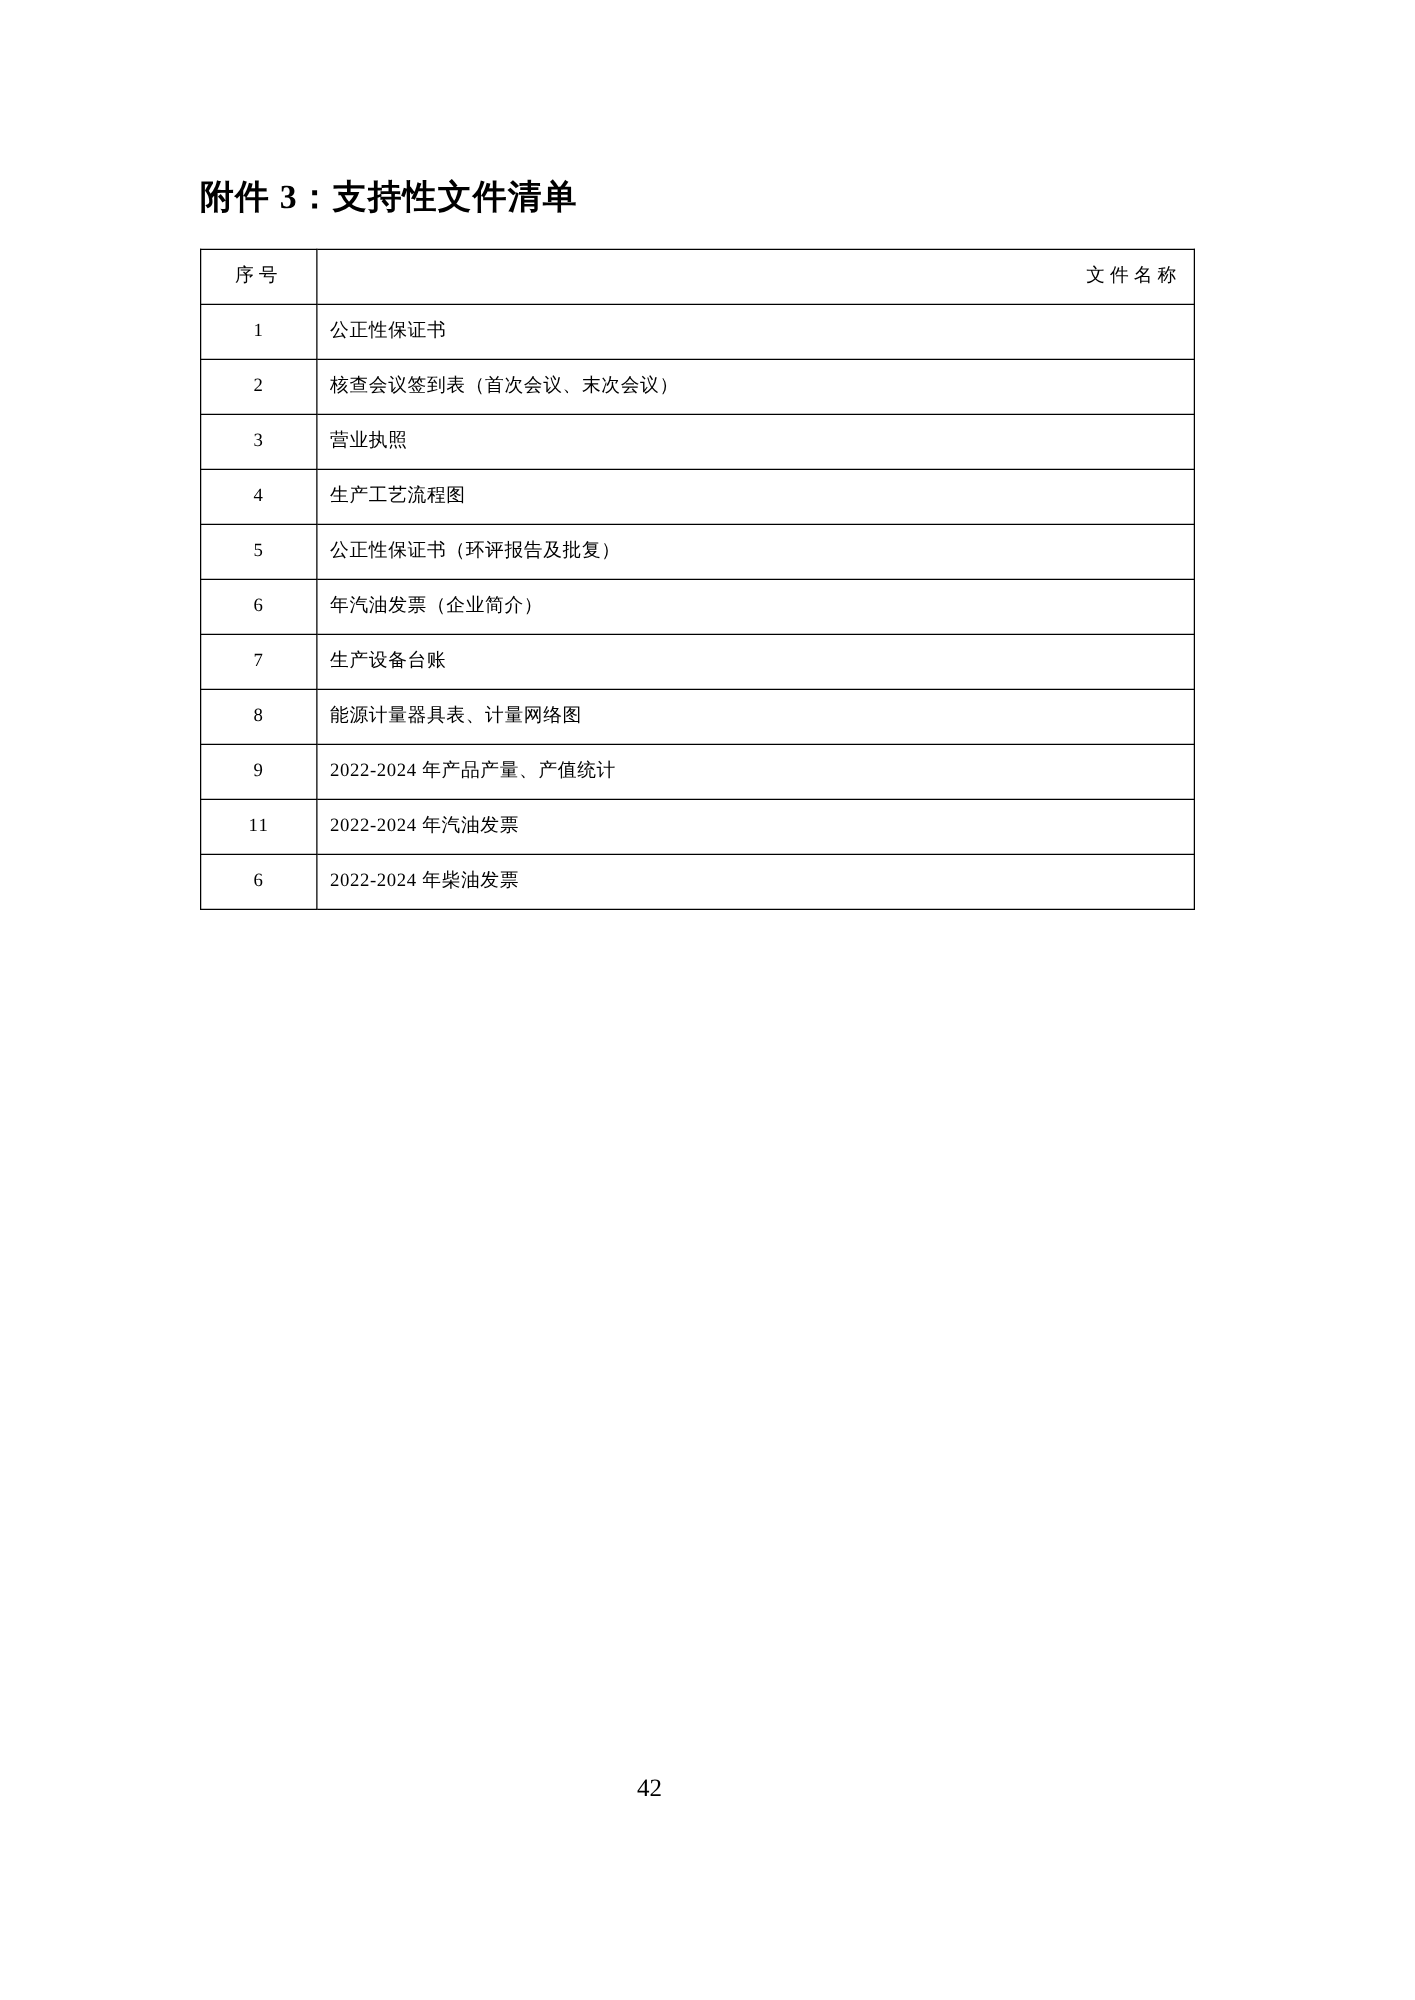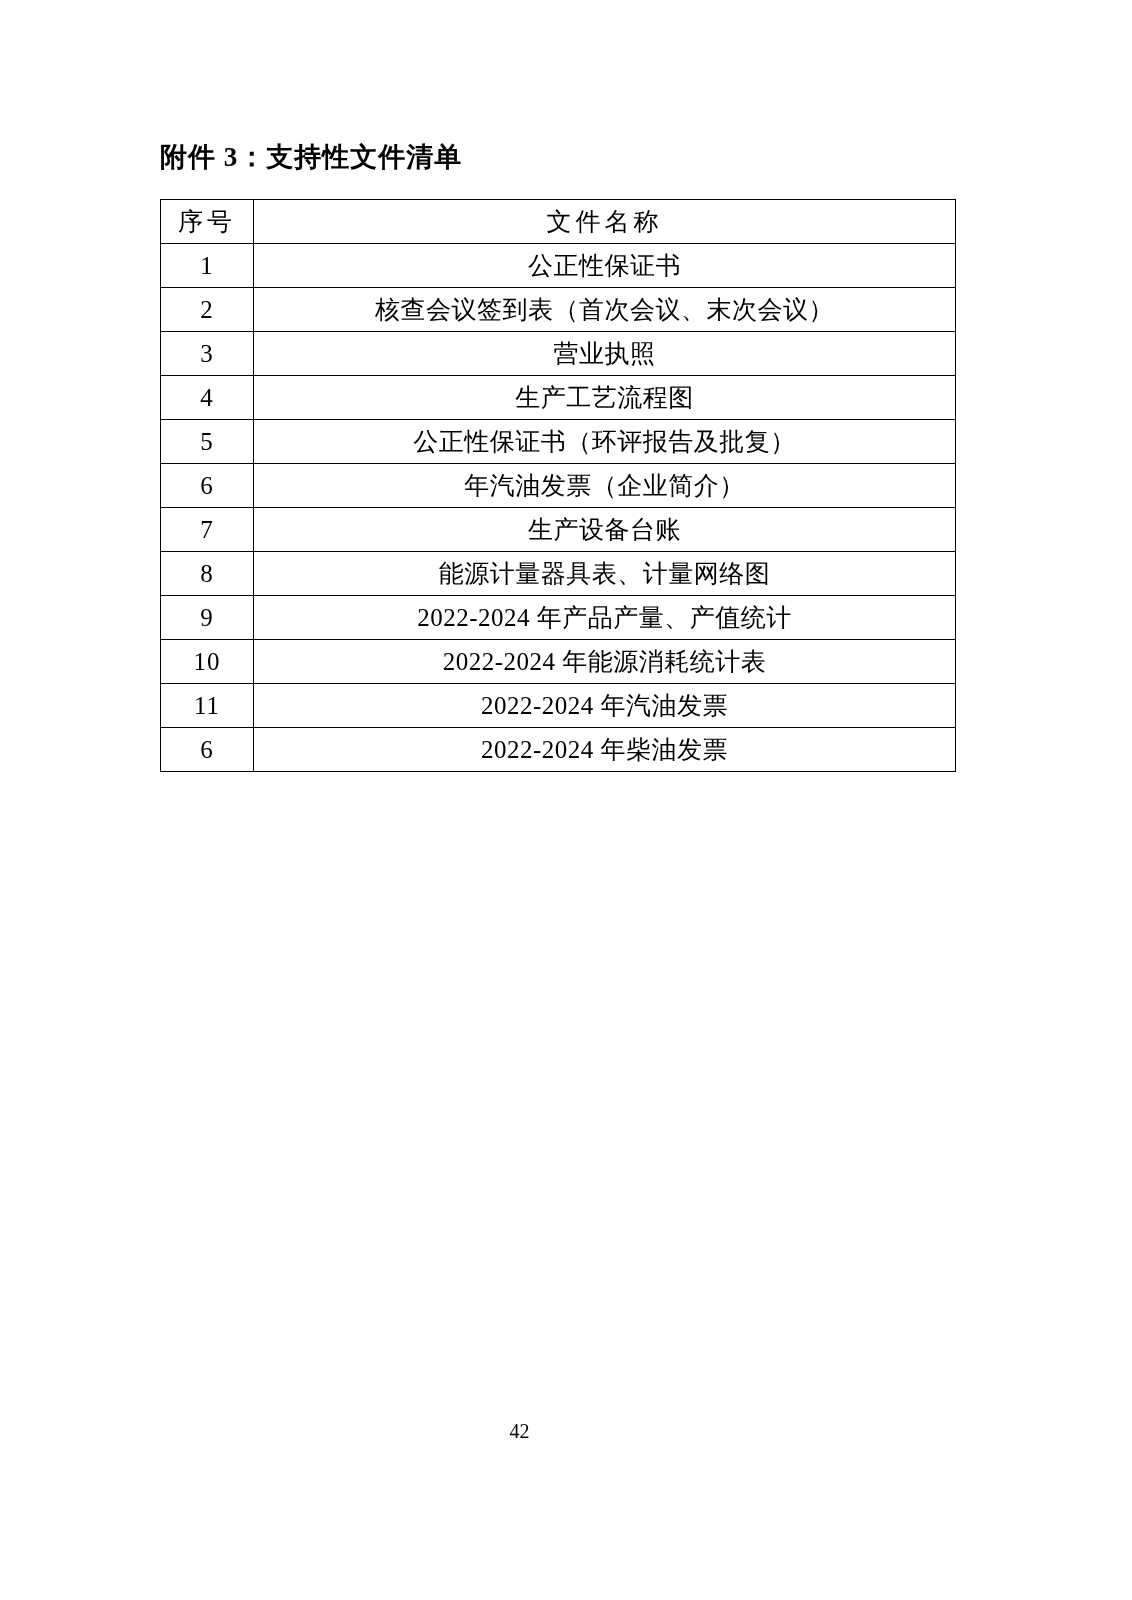--- a/index.html
+++ b/index.html
@@ -42,7 +42,7 @@
   table.doc-table td, table.doc-table th {
     border: 1px solid #000000;
     font-weight: normal;
-    font-size: 25px;
+    font-size: 15px;
     line-height: 1.5;
     height: 43px;
     padding: 0 10px;

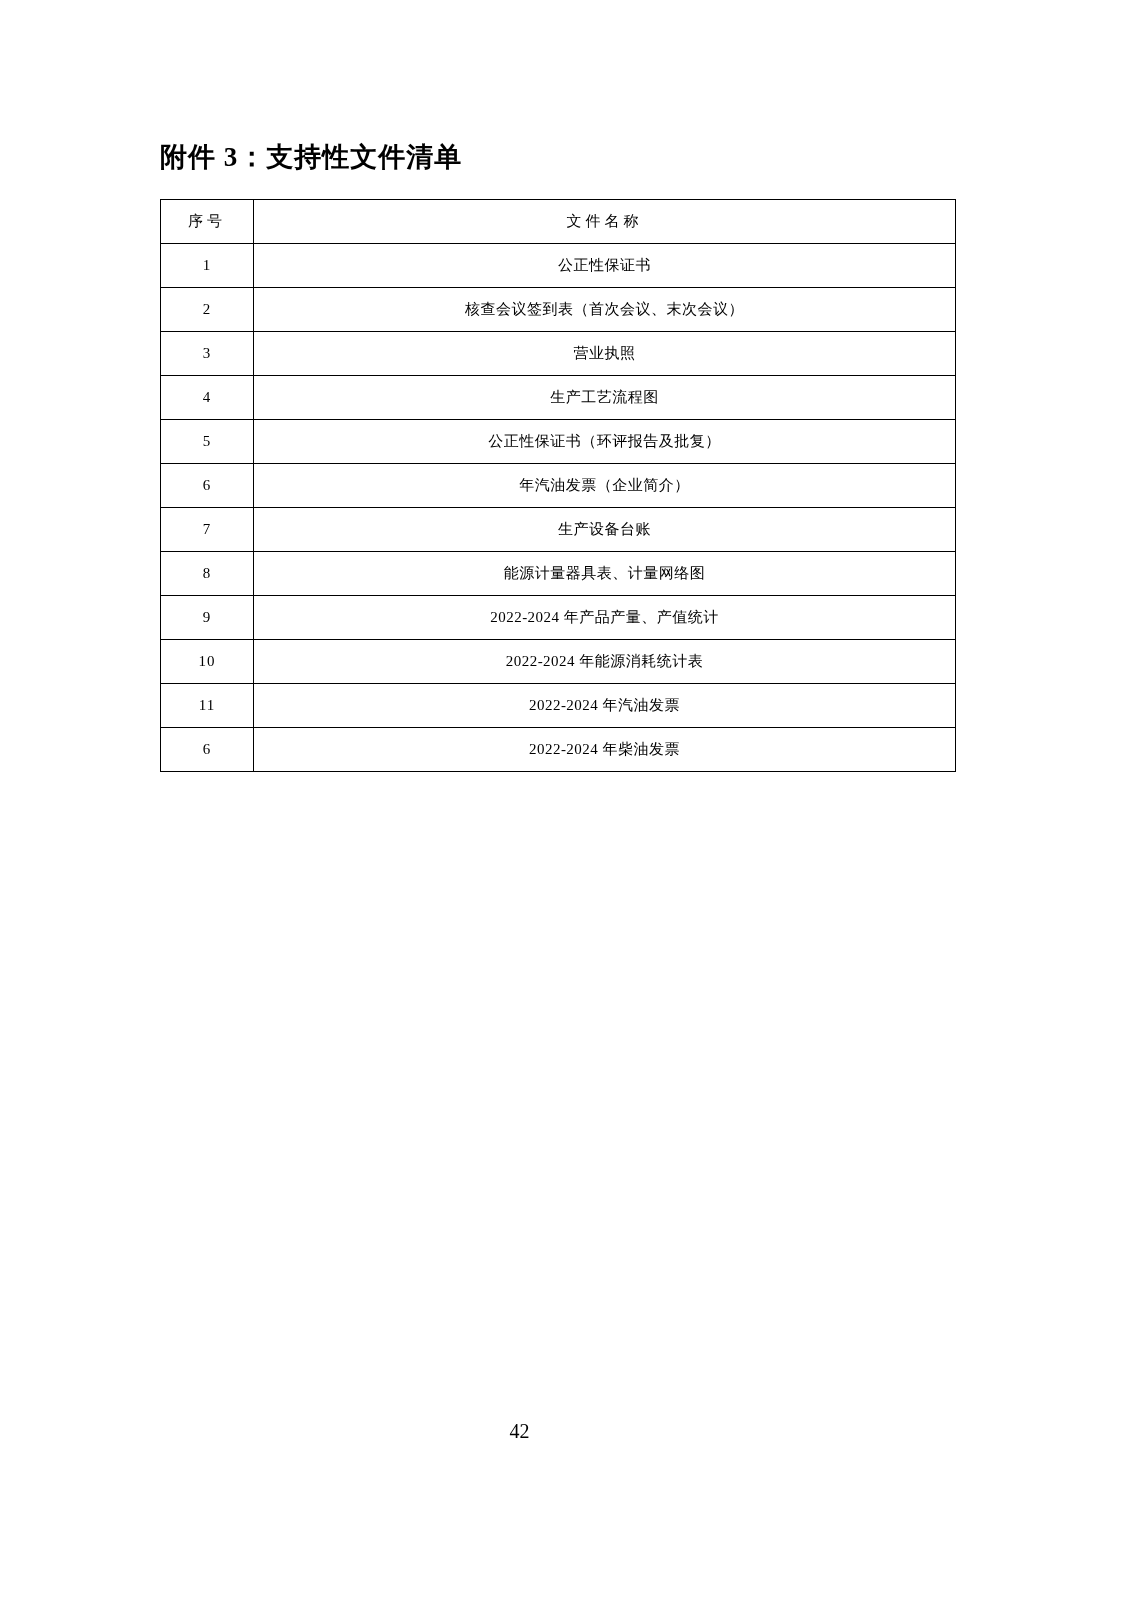--- a/index.html
+++ b/index.html
@@ -64,7 +64,7 @@
     letter-spacing: 4px;
   }
   .head-name {
-    text-align: center;
+    text-align: right;
     letter-spacing: 4px;
   }
   .page-number {

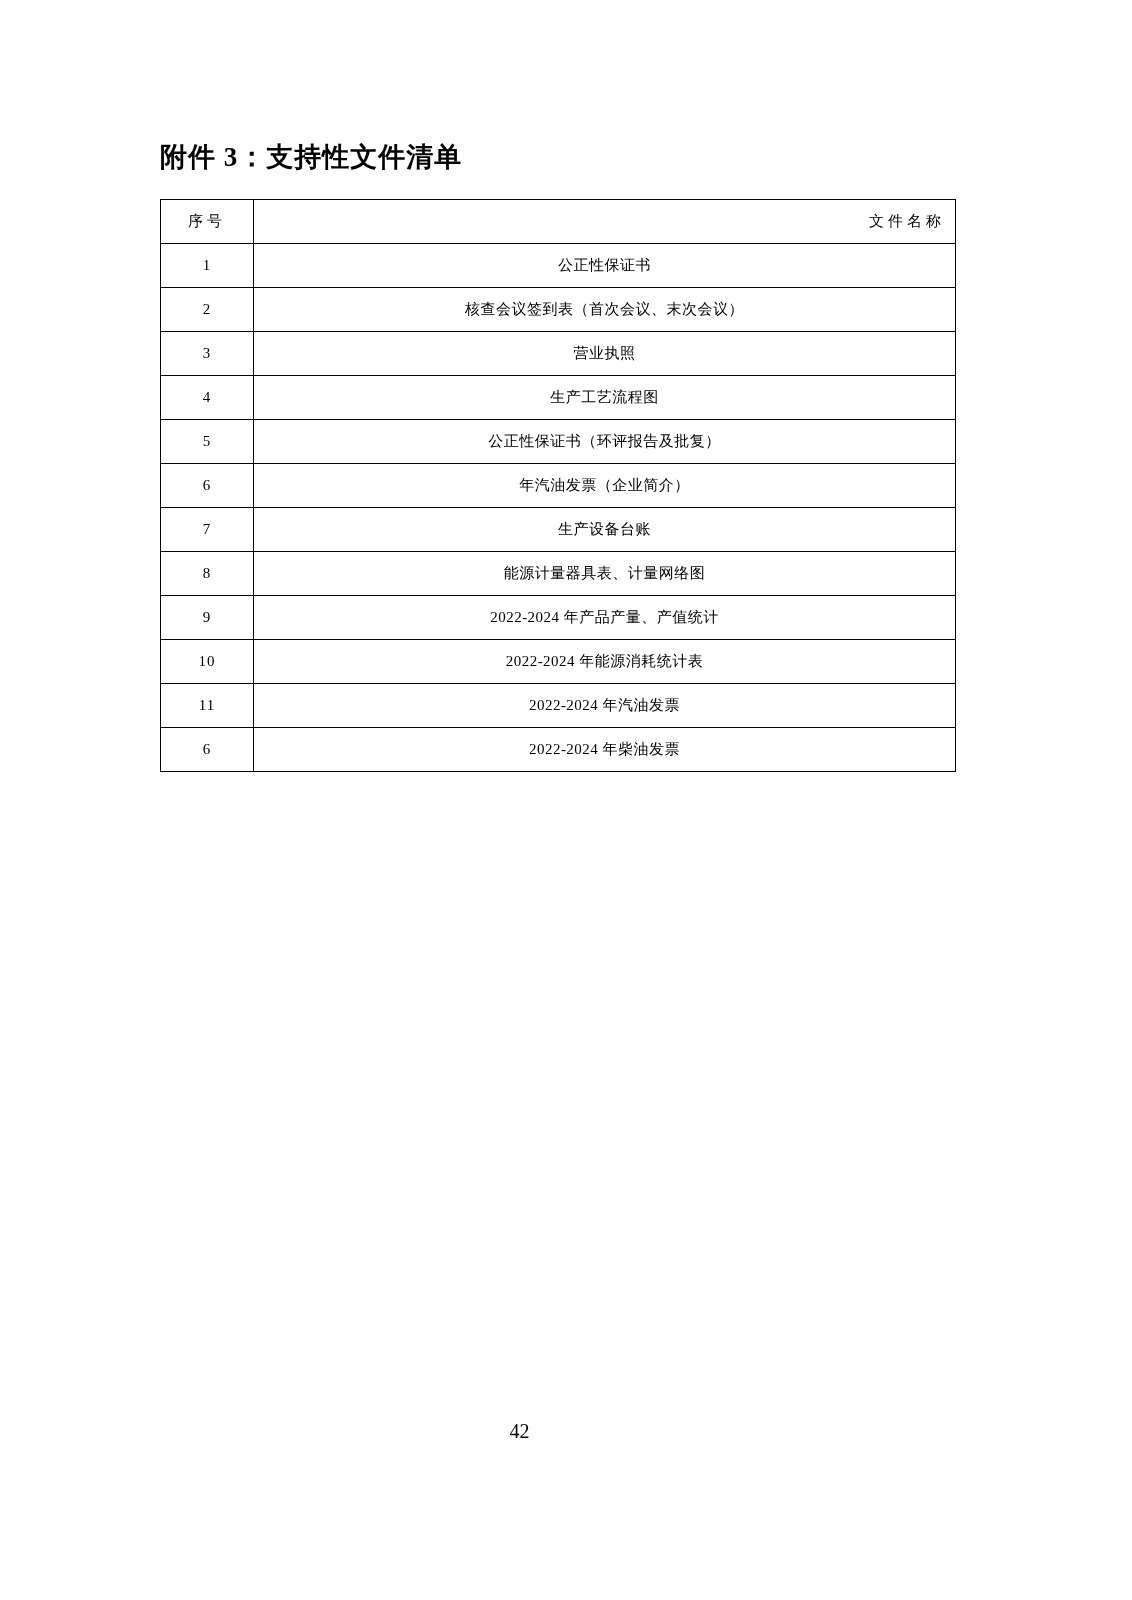--- a/index.html
+++ b/index.html
@@ -55,7 +55,7 @@
     letter-spacing: 1px;
   }
   .cell-name {
-    text-align: center;
+    text-align: left;
     padding-left: 14px;
     letter-spacing: 0.5px;
   }

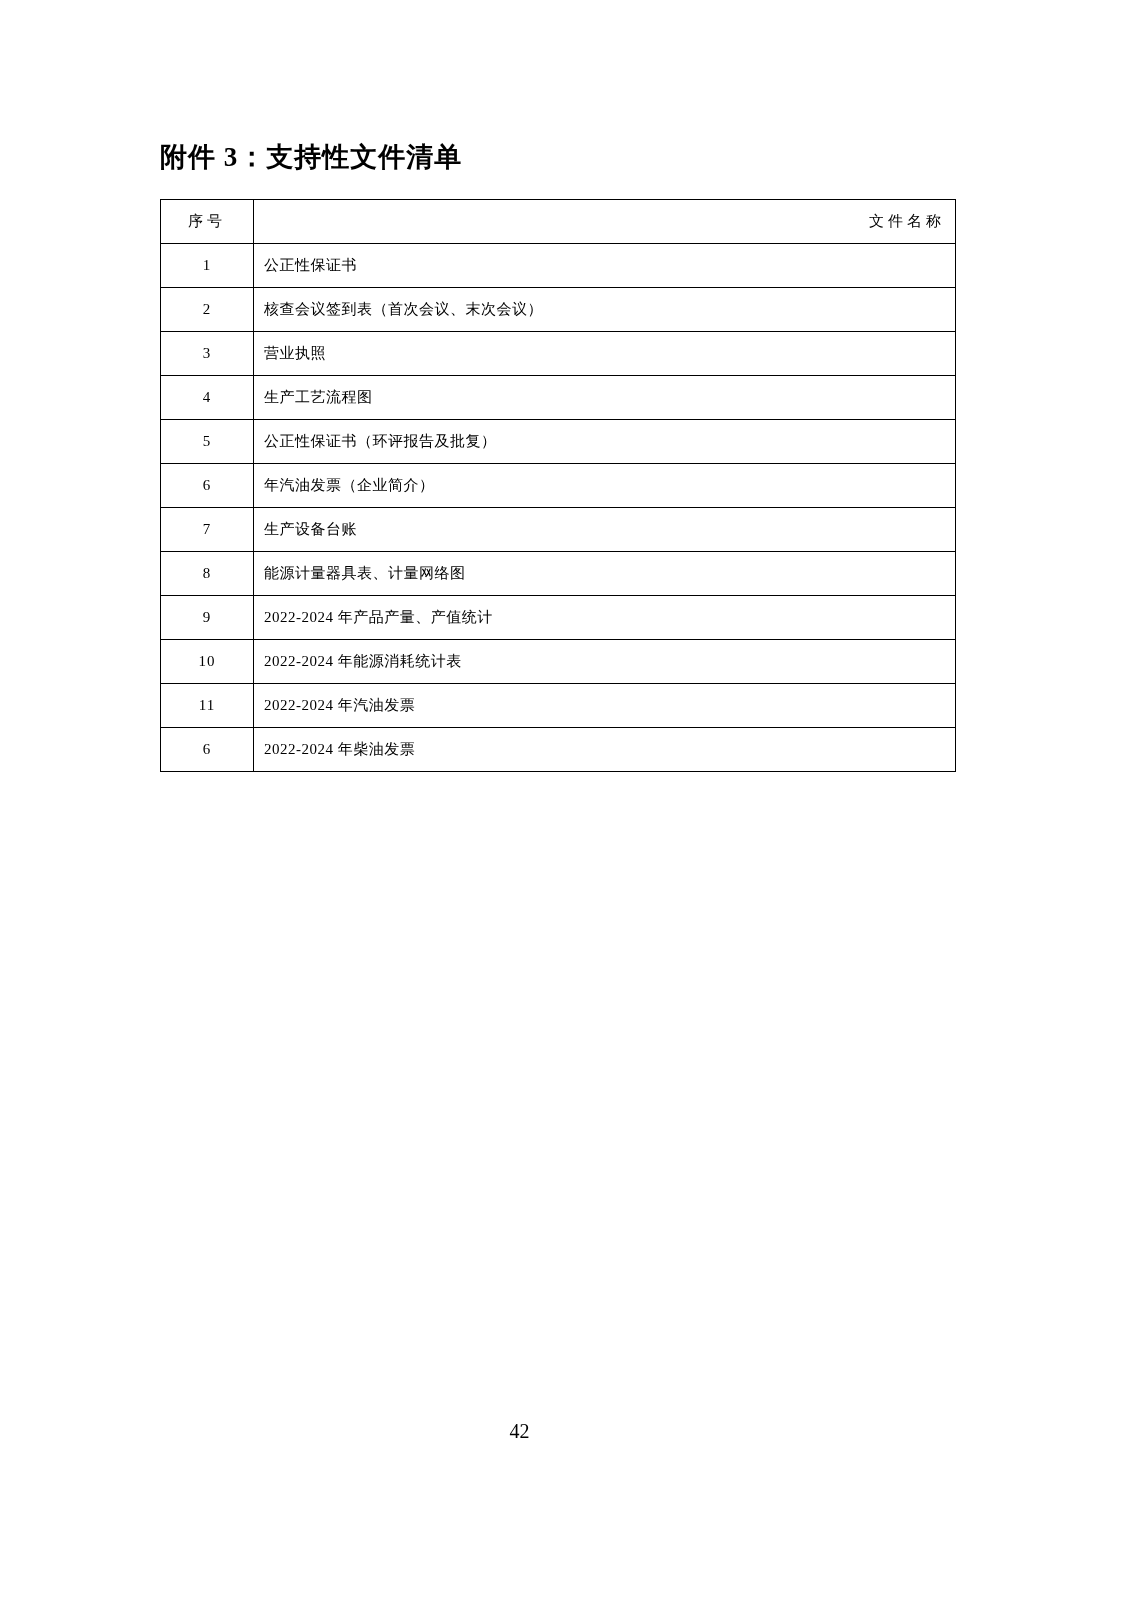--- a/index.html
+++ b/index.html
@@ -133,10 +133,6 @@
           <td class="cell-name">2022-2024 年产品产量、产值统计</td>
         </tr>
         <tr>
-          <td class="cell-no">10</td>
-          <td class="cell-name">2022-2024 年能源消耗统计表</td>
-        </tr>
-        <tr>
           <td class="cell-no">11</td>
           <td class="cell-name">2022-2024 年汽油发票</td>
         </tr>

